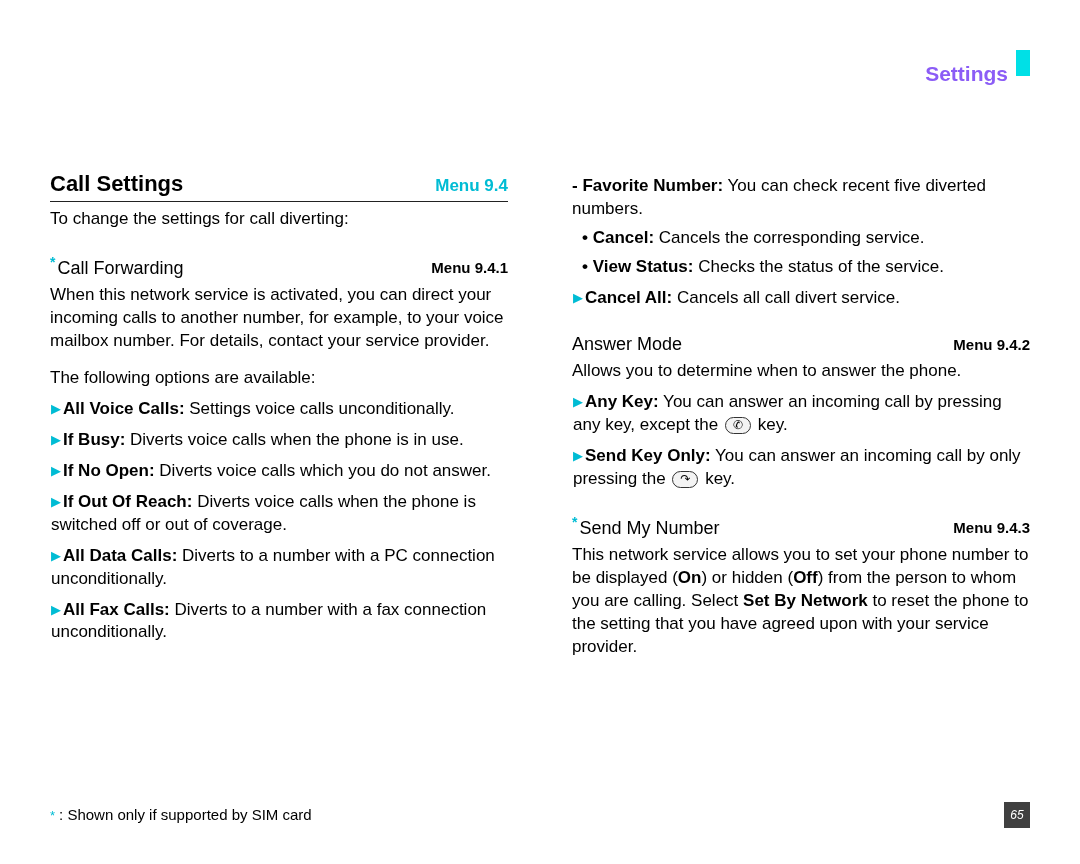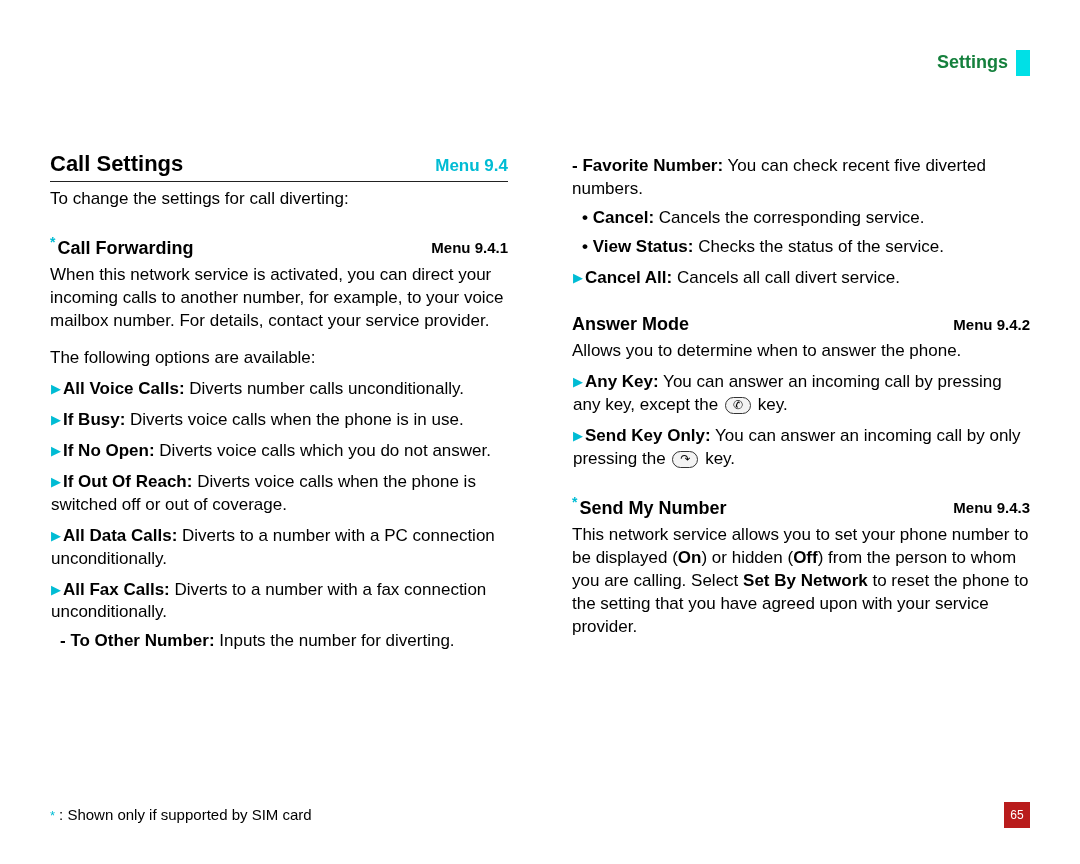--- a/index.html
+++ b/index.html
@@ -27,10 +27,11 @@
   }
   .header-tab .label {
     font-weight: bold;
-    color: #15803d;
-    font-size: 18px;
+    color: #8b5cf6;
+    font-size: 21px;
     padding: 0 6px 2px 0;
     line-height: 24px;
+    margin-top: 12px;
   }
   .header-tab .bar {
     width: 14px;

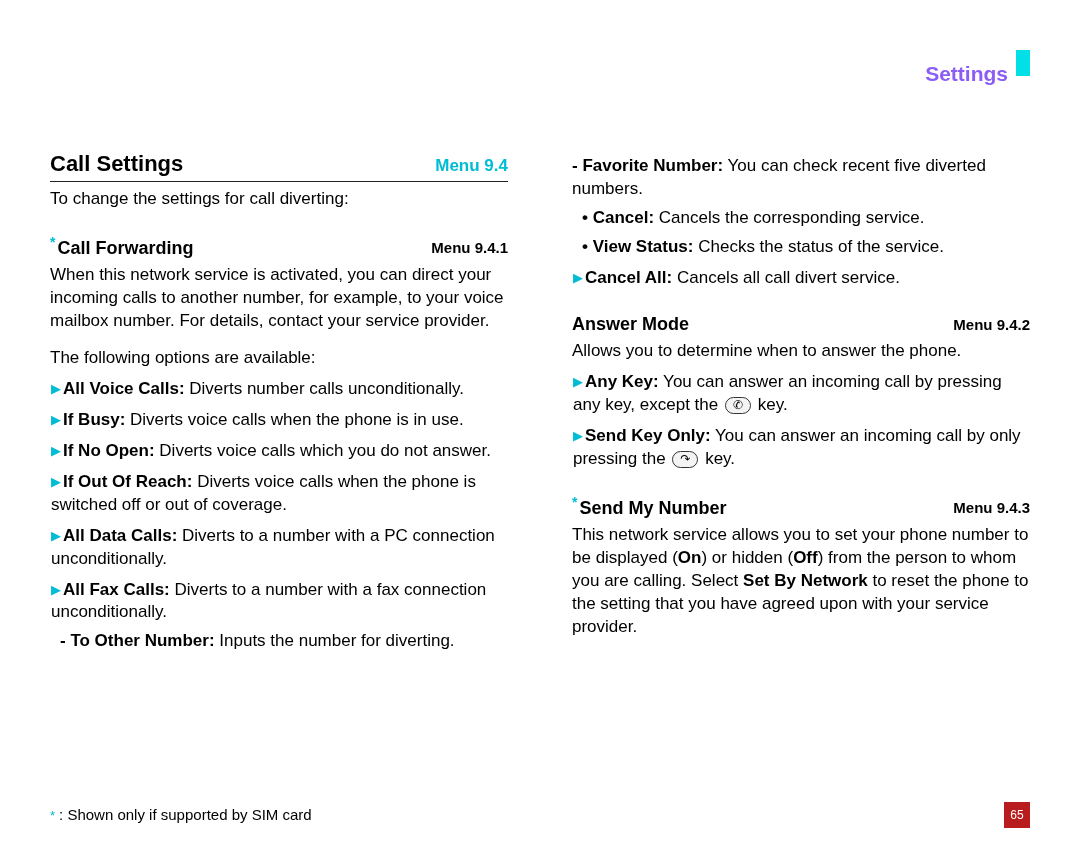--- a/index.html
+++ b/index.html
@@ -41,7 +41,7 @@
   }
   .columns {
     position: absolute;
-    top: 149px;
+    top: 169px;
     left: 50px;
     right: 50px;
     display: flex;

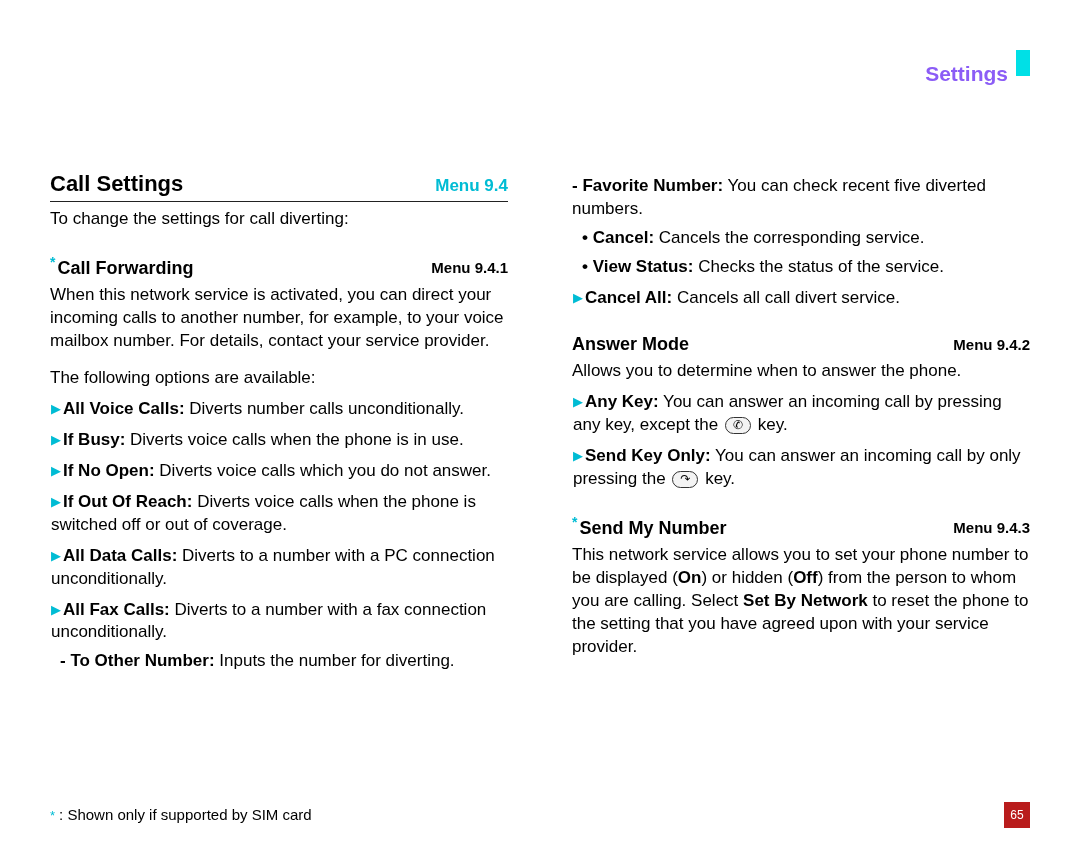--- a/index.html
+++ b/index.html
@@ -74,7 +74,7 @@
     margin-top: 22px;
   }
   .h2row .title {
-    font-weight: bold;
+    font-weight: normal;
     font-size: 18px;
   }
   .h2row .menu {

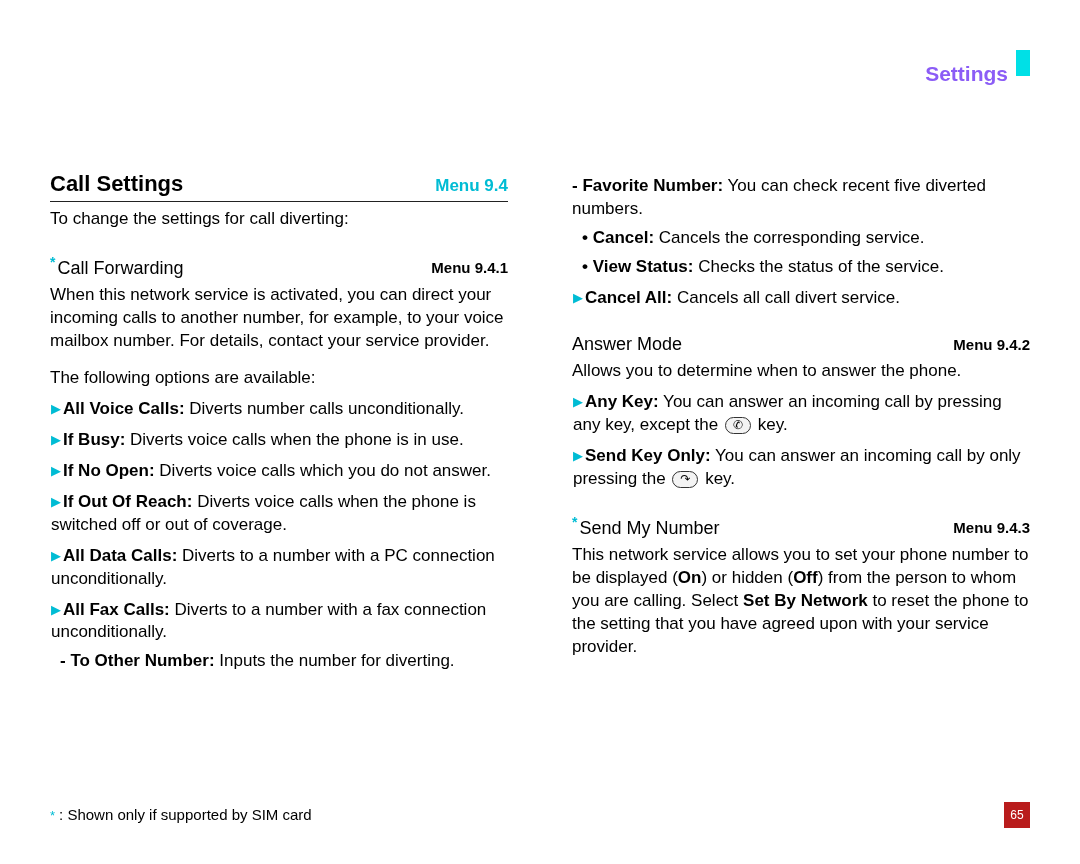--- a/index.html
+++ b/index.html
@@ -178,7 +178,7 @@
       <div class="para">When this network service is activated, you can direct your incoming calls to another number, for example, to your voice mailbox number. For details, contact your service provider.</div>
       <div class="para" style="margin-top:14px">The following options are available:</div>
 
-      <div class="opt"><span class="arr">▶</span><b>All Voice Calls:</b><span> Diverts number calls unconditionally.</span></div>
+      <div class="opt"><span class="arr">▶</span><b>All Voice Calls:</b><span> Settings voice calls unconditionally.</span></div>
       <div class="opt"><span class="arr">▶</span><b>If Busy:</b><span> Diverts voice calls when the phone is in use.</span></div>
       <div class="opt"><span class="arr">▶</span><b>If No Open:</b><span> Diverts voice calls which you do not answer.</span></div>
       <div class="opt"><span class="arr">▶</span><b>If Out Of Reach:</b><span> Diverts voice calls when the phone is switched off or out of coverage.</span></div>

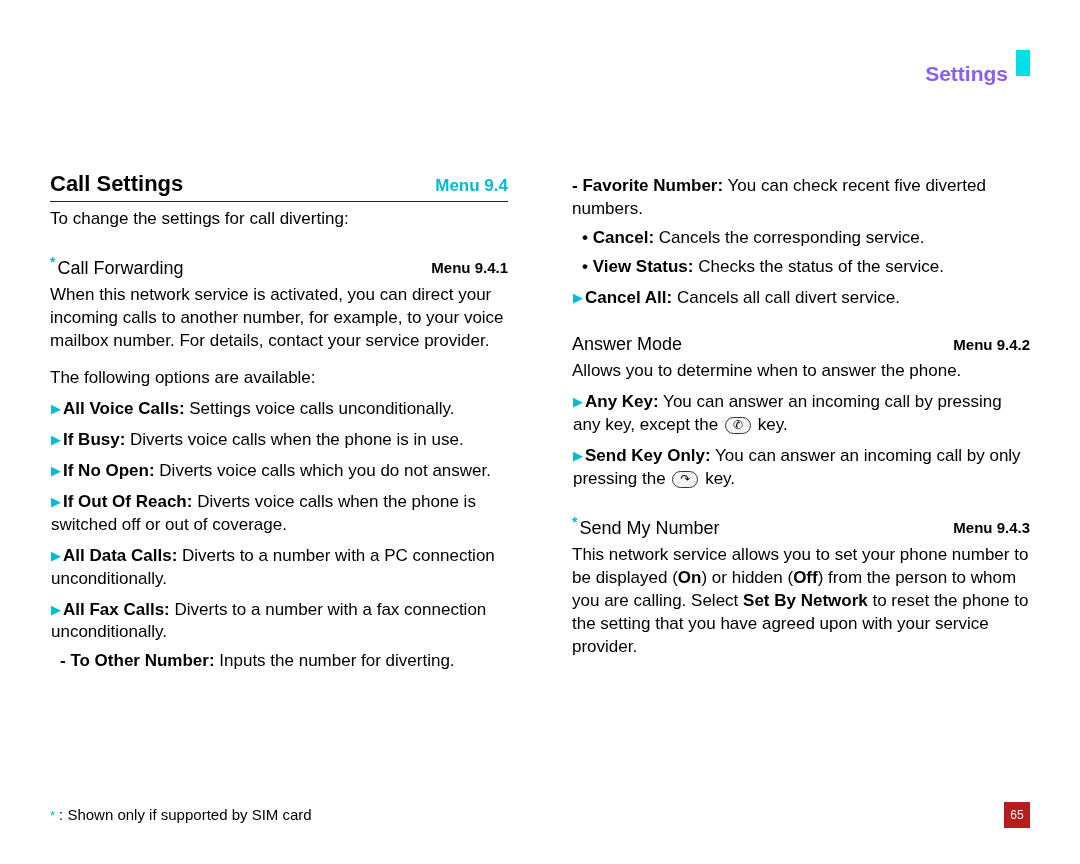--- a/index.html
+++ b/index.html
@@ -185,7 +185,6 @@
       <div class="opt"><span class="arr">▶</span><b>All Data Calls:</b><span> Diverts to a number with a PC connection unconditionally.</span></div>
       <div class="opt"><span class="arr">▶</span><b>All Fax Calls:</b><span> Diverts to a number with a fax connection unconditionally.</span></div>
 
-      <div class="sub2"><b>- To Other Number:</b><span> Inputs the number for diverting.</span></div>
 
     </div>
 

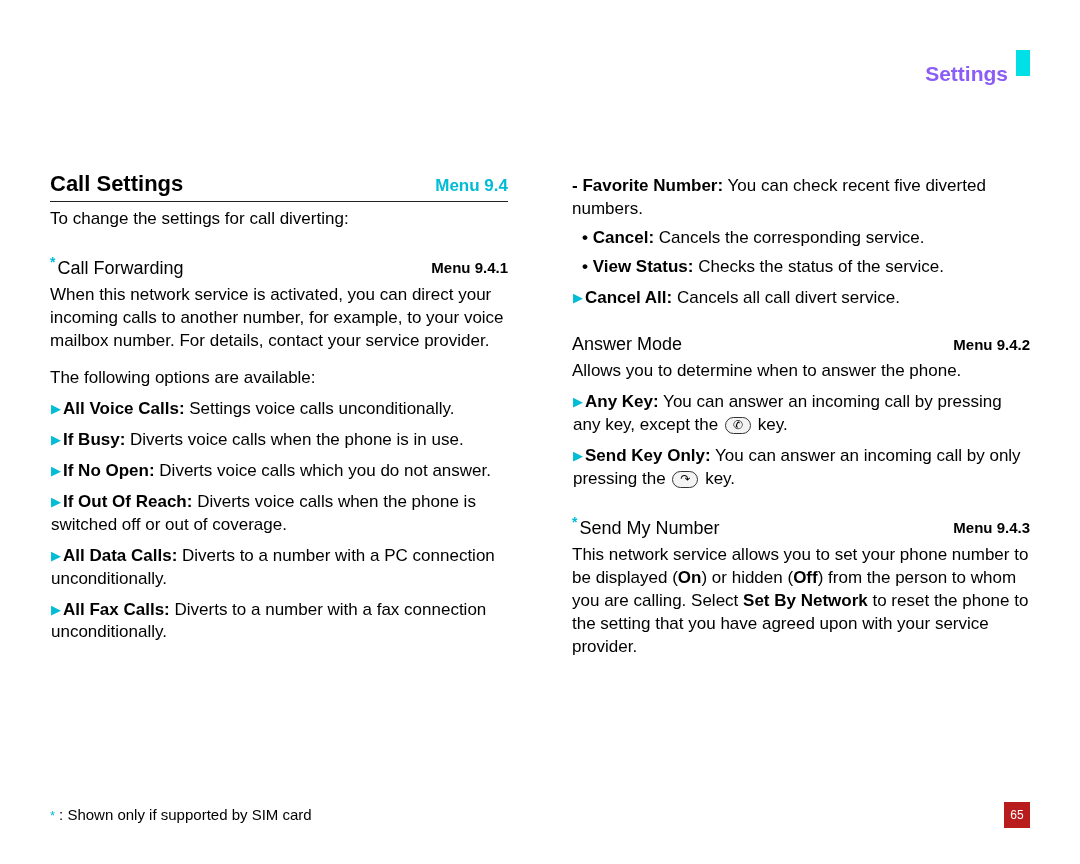--- a/index.html
+++ b/index.html
@@ -143,12 +143,13 @@
   .pagenum {
     width: 26px;
     height: 26px;
-    background: #b91c1c;
+    background: #404040;
     color: #fff;
     font-size: 12px;
     display:flex;
     align-items:center;
     justify-content:center;
+    font-style:italic;
   }
 </style>
 </head>

